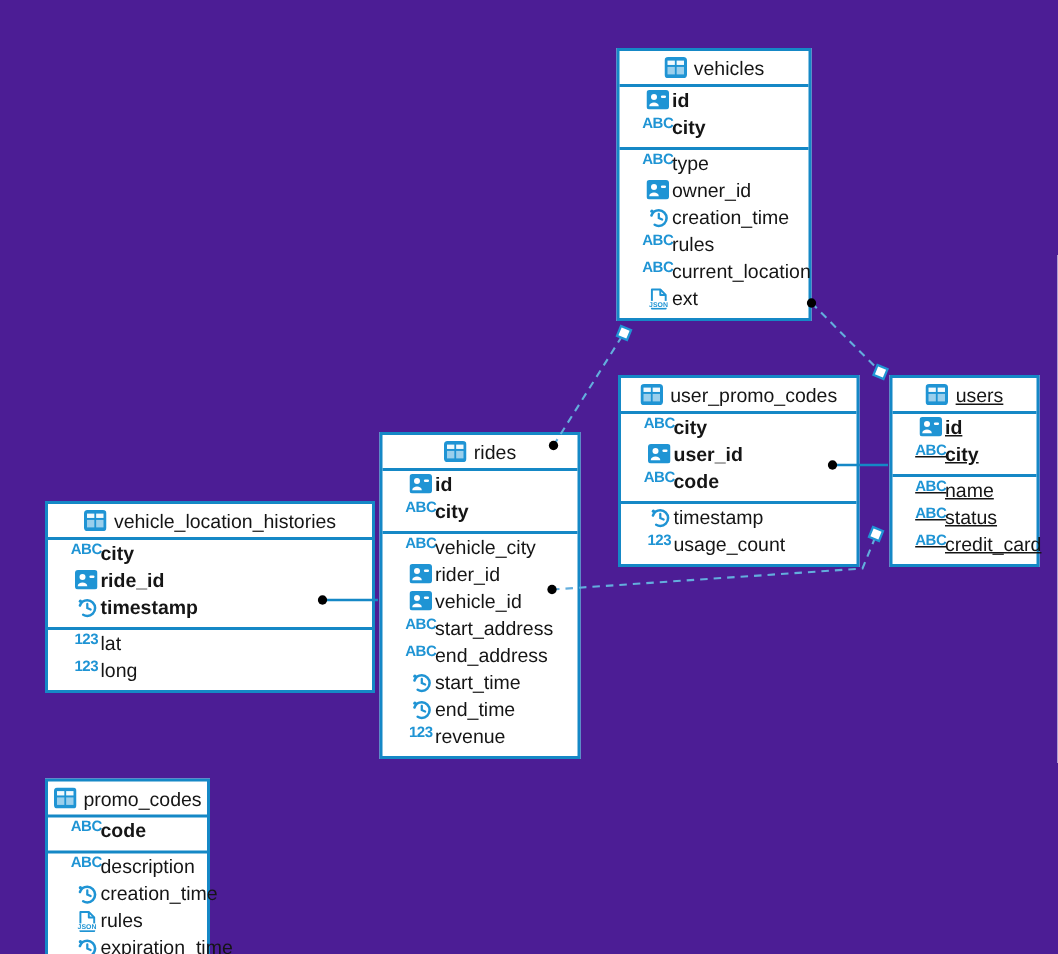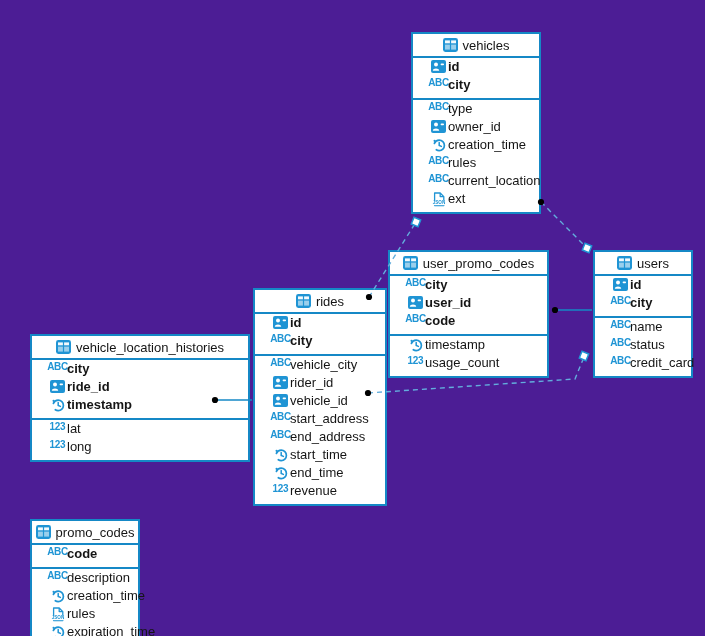--- a/index.html
+++ b/index.html
@@ -163,7 +163,7 @@
         </div>
       </div>
     </div>
-    <div class="db-table" style="left: 388px; top: 250px; width: 161px;">
+    <div class="db-table" style="left: 412px; top: 250px; width: 161px;">
       <div class="thead">
         <span style="display: flex;">
           <svg width="15" height="14" viewBox="0 0 15 14">

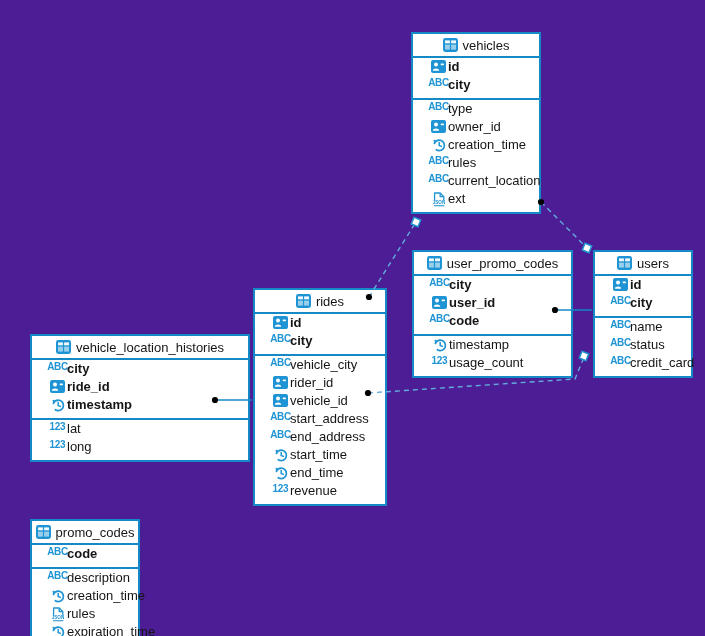--- a/index.html
+++ b/index.html
@@ -220,7 +220,7 @@
         </div>
       </div>
     </div>
-    <div class="db-table" style="left: 593px; top: 250px; width: 100px;">
+    <div class="db-table" style="left: 593px; top: 250px; width: 100px; text-decoration: underline;">
       <div class="thead">
         <span style="display: flex;">
           <svg width="15" height="14" viewBox="0 0 15 14">

